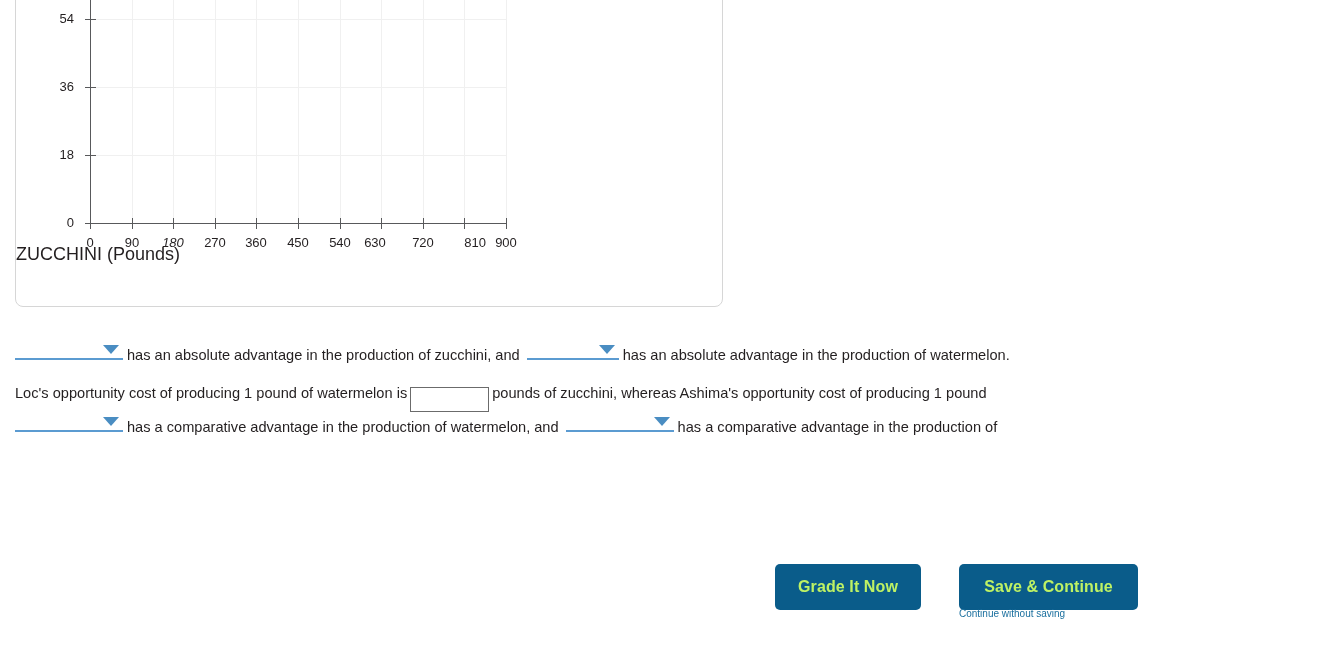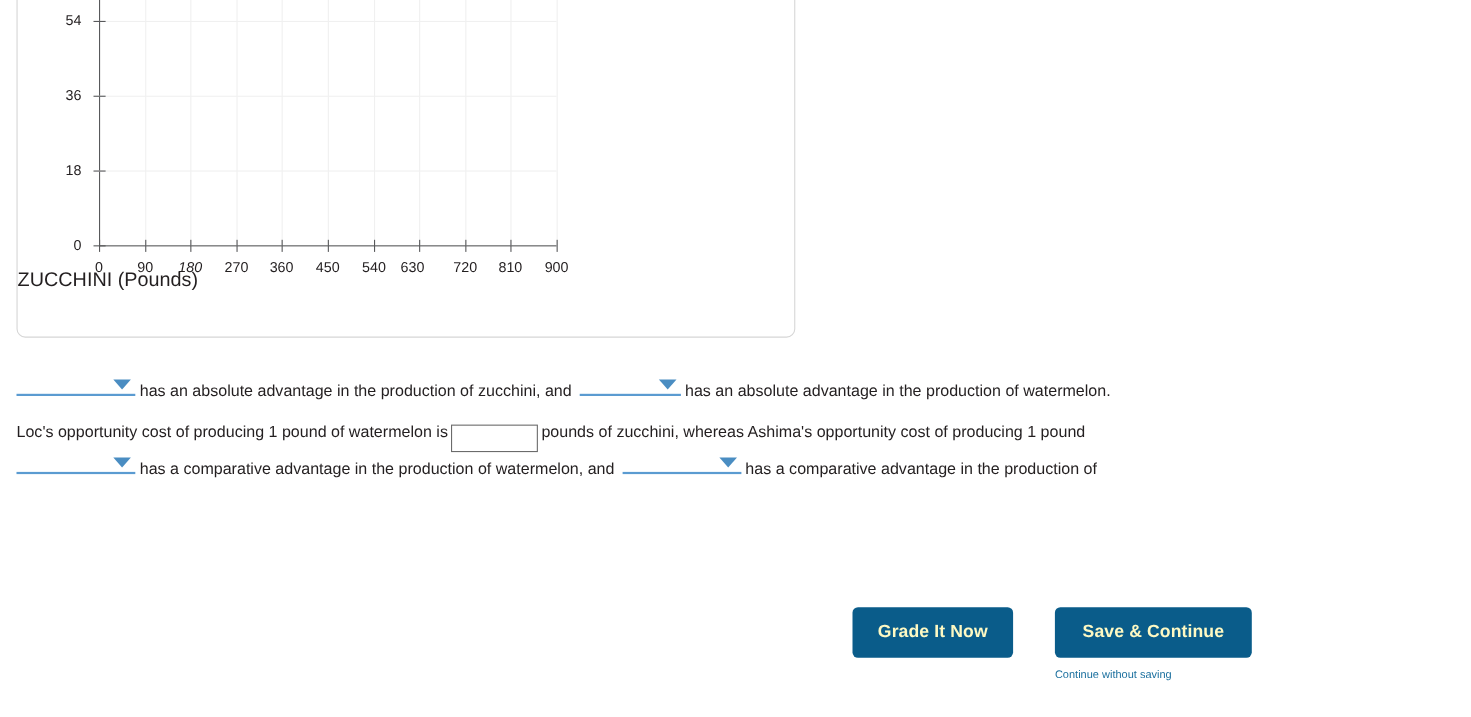--- a/index.html
+++ b/index.html
@@ -197,7 +197,7 @@
           <div class="tick-x" style="left: 333px; top: 335px;"></div>
           <div class="xtick-label" style="left: 333px;">720</div>
           <div class="tick-x" style="left: 374px; top: 335px;"></div>
-          <div class="xtick-label" style="left: 374px;">810</div>
+          <div class="xtick-label" style="left: 374px; text-align: right;">810</div>
           <div class="tick-x" style="left: 416px; top: 335px;"></div>
           <div class="xtick-label" style="left: 416px;">900</div>
           <div class="tick-y" style="top: 340px;"></div>

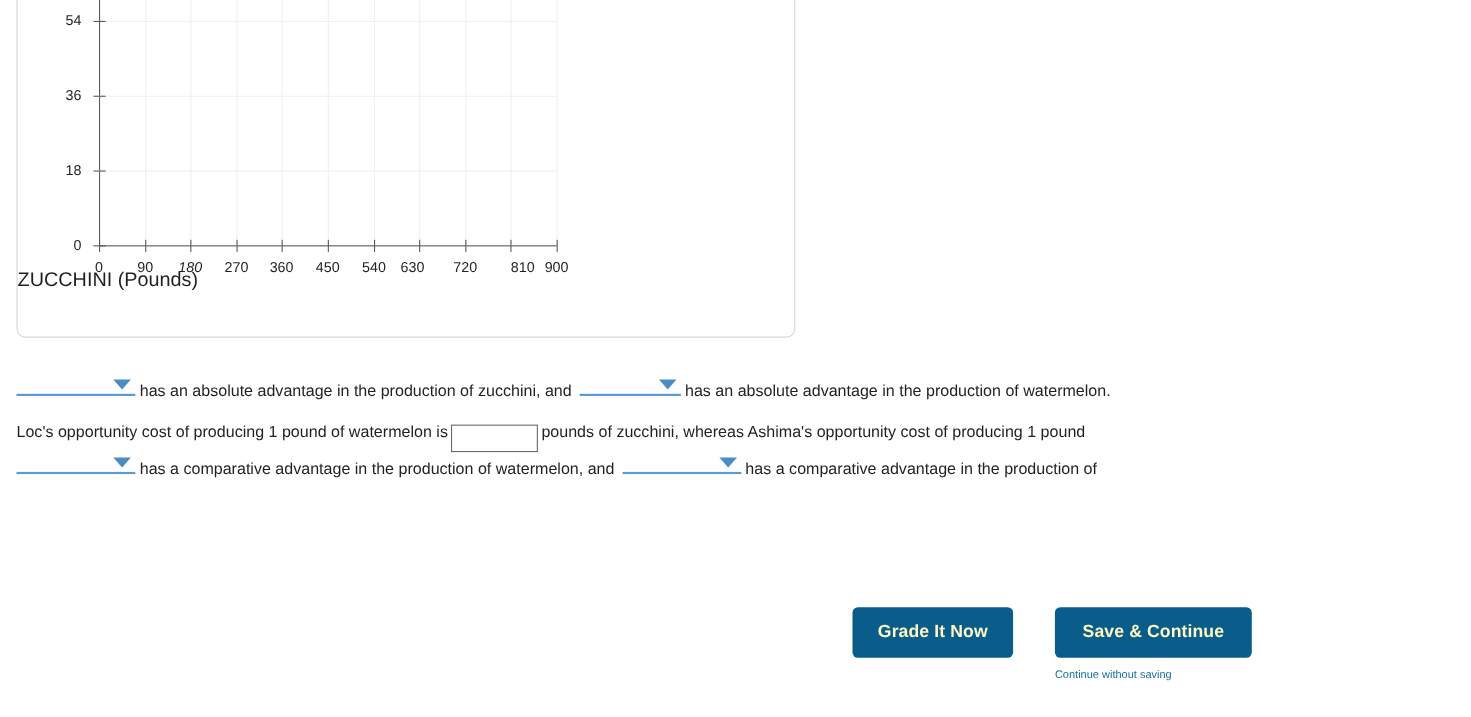--- a/index.html
+++ b/index.html
@@ -131,7 +131,7 @@
   .btn {
     position: absolute;
     background: #0a5c8a;
-    color: #fef9c3;
+    color: #bef264;
     border: none;
     border-radius: 5px;
     font-family: "Liberation Sans", sans-serif;
@@ -139,6 +139,7 @@
     font-weight: bold;
     letter-spacing: 0.1px;
     cursor: pointer;
+    margin-top: 12px;
   }
   #grade-btn { left: 775px; top: 552px; width: 146px; height: 46px; }
   #save-btn  { left: 959px; top: 552px; width: 179px; height: 46px; }

